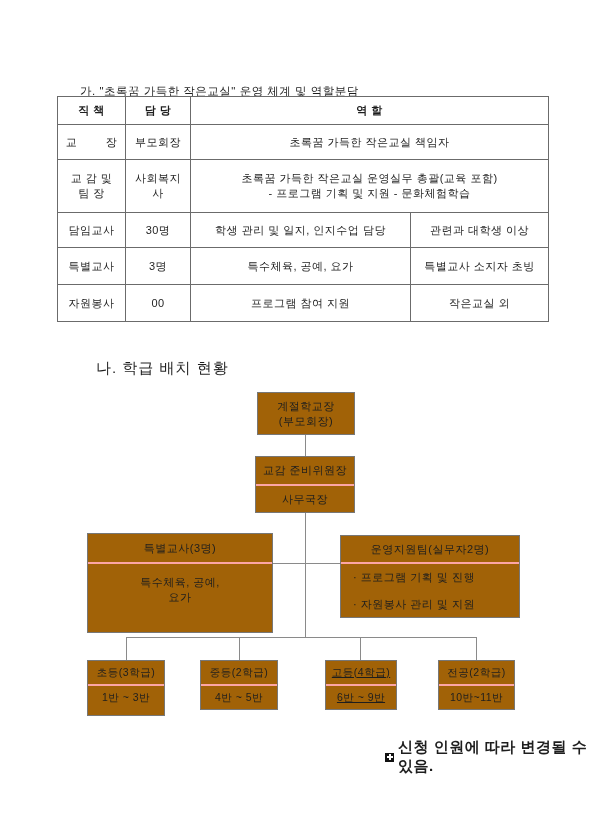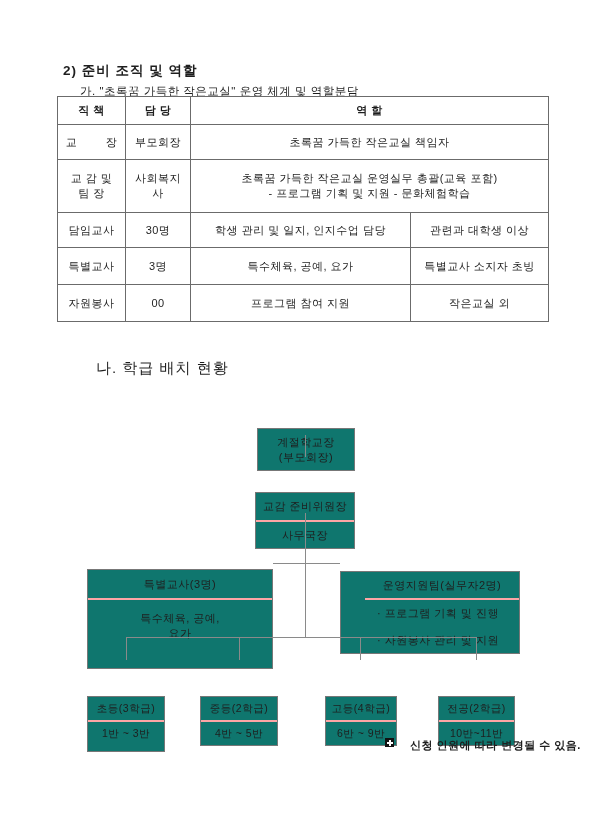--- a/index.html
+++ b/index.html
@@ -88,7 +88,6 @@
 
 <div class="page">
 
-  <div class="doc-heading">2) 준비 조직 및 역할</div>
   <div class="sub-heading">가. "초록꿈 가득한 작은교실" 운영 체계 및 역할분담</div>
 
   <table class="roles-table">

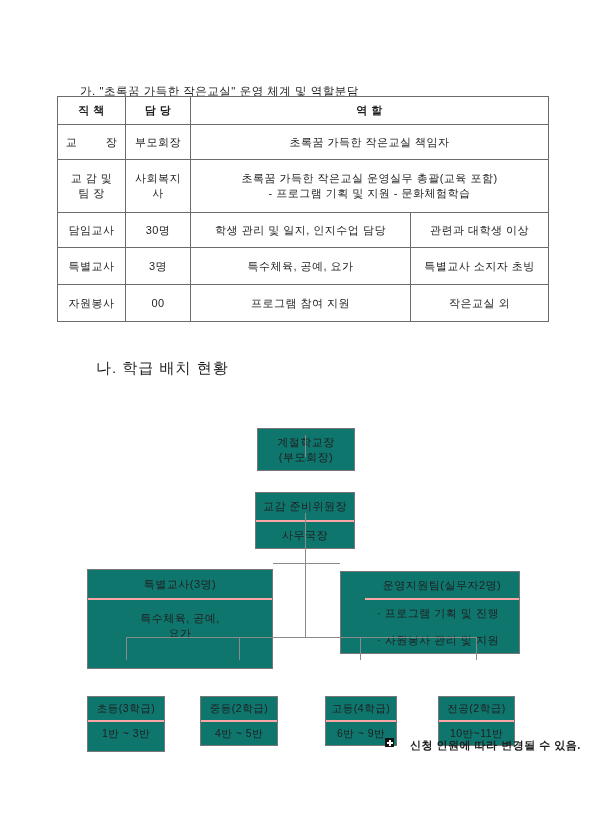--- a/index.html
+++ b/index.html
@@ -48,8 +48,8 @@
   
   .org-chart { position: absolute; left: 0; top: 0; width: 603px; height: 833px; }
   .obox {
-    position: absolute; border: 1px solid #777; background: #0f766e;
-    font-size: 11px; letter-spacing: 0.5px; box-sizing: border-box; margin-top: 36px;
+    position: absolute; border: 1px solid #777; background: #a16207;
+    font-size: 11px; letter-spacing: 0.5px; box-sizing: border-box;
   }
   .obox .hd {
     display: flex; align-items: center; justify-content: center;

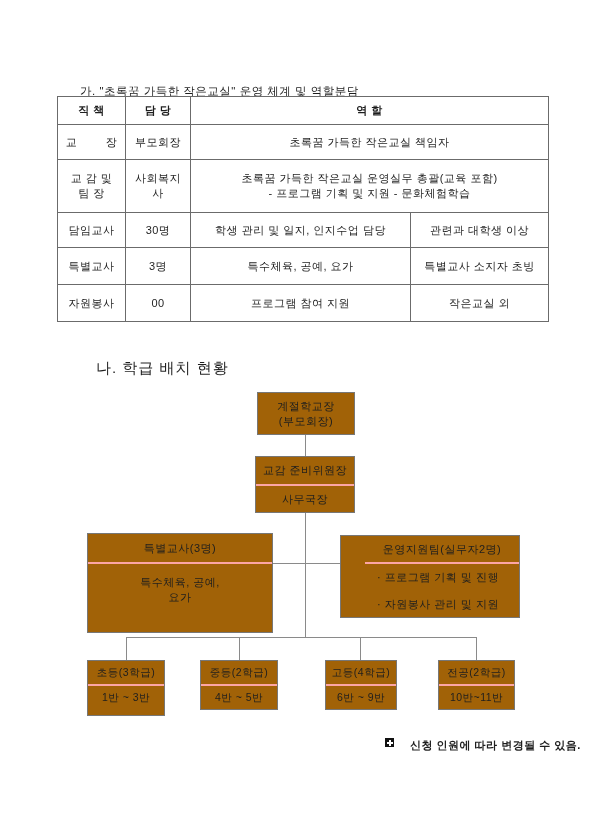--- a/index.html
+++ b/index.html
@@ -163,7 +163,7 @@
 요가</div>
     </div>
 
-    <div class="obox" style="left:340px; top:535px; width:180px; height:83px;padding-left:24px;">
+    <div class="obox" style="left:340px; top:535px; width:180px; height:83px;">
       <div class="hd" style="height:28px;">운영지원팀(실무자2명)</div>
       <div class="bd left-align" style="height:53px; padding-left:12px;">
         <div>

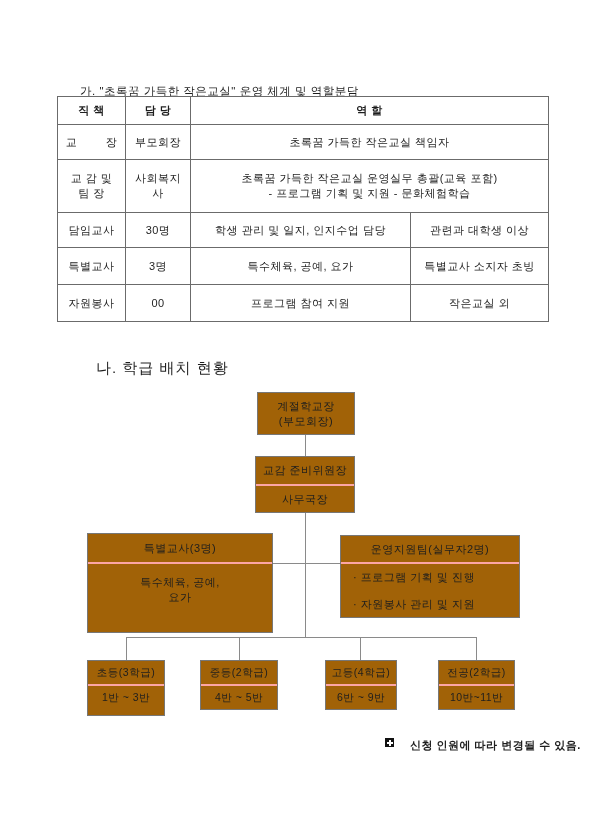--- a/index.html
+++ b/index.html
@@ -187,7 +187,7 @@
       <div class="hd" style="height:25px;">중등(2학급)</div>
       <div class="bd" style="height:23px;">4반 ~ 5반</div>
     </div>
-    <div class="obox" style="left:325px; top:660px; width:72px; height:50px; font-size:10.5px;">
+    <div class="obox" style="left:325px; top:660px; width:72px; height:50px; font-size:10.5px;text-decoration:underline;">
       <div class="hd" style="height:25px;">고등(4학급)</div>
       <div class="bd" style="height:23px;">6반 ~ 9반</div>
     </div>

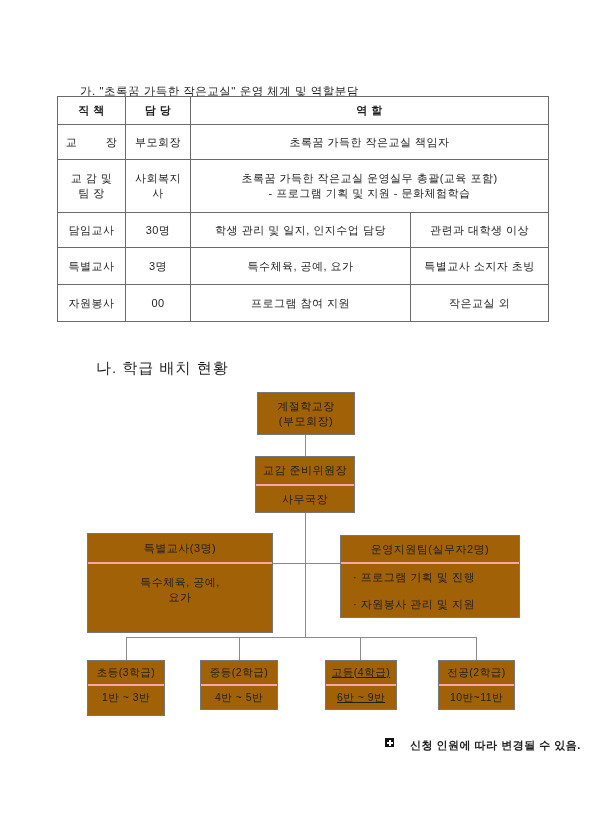--- a/index.html
+++ b/index.html
@@ -67,8 +67,8 @@
   
   .footnote {
     position: absolute; left: 385px; top: 738px;
-    font-size: 11px; font-weight: bold; letter-spacing: 0.5px;
-    display: flex; gap: 16px;
+    font-size: 15px; font-weight: bold; letter-spacing: 0.5px;
+    display: flex; align-items: center; gap: 4px;
   }
   .note-icon {
     position: relative; display: inline-block;

